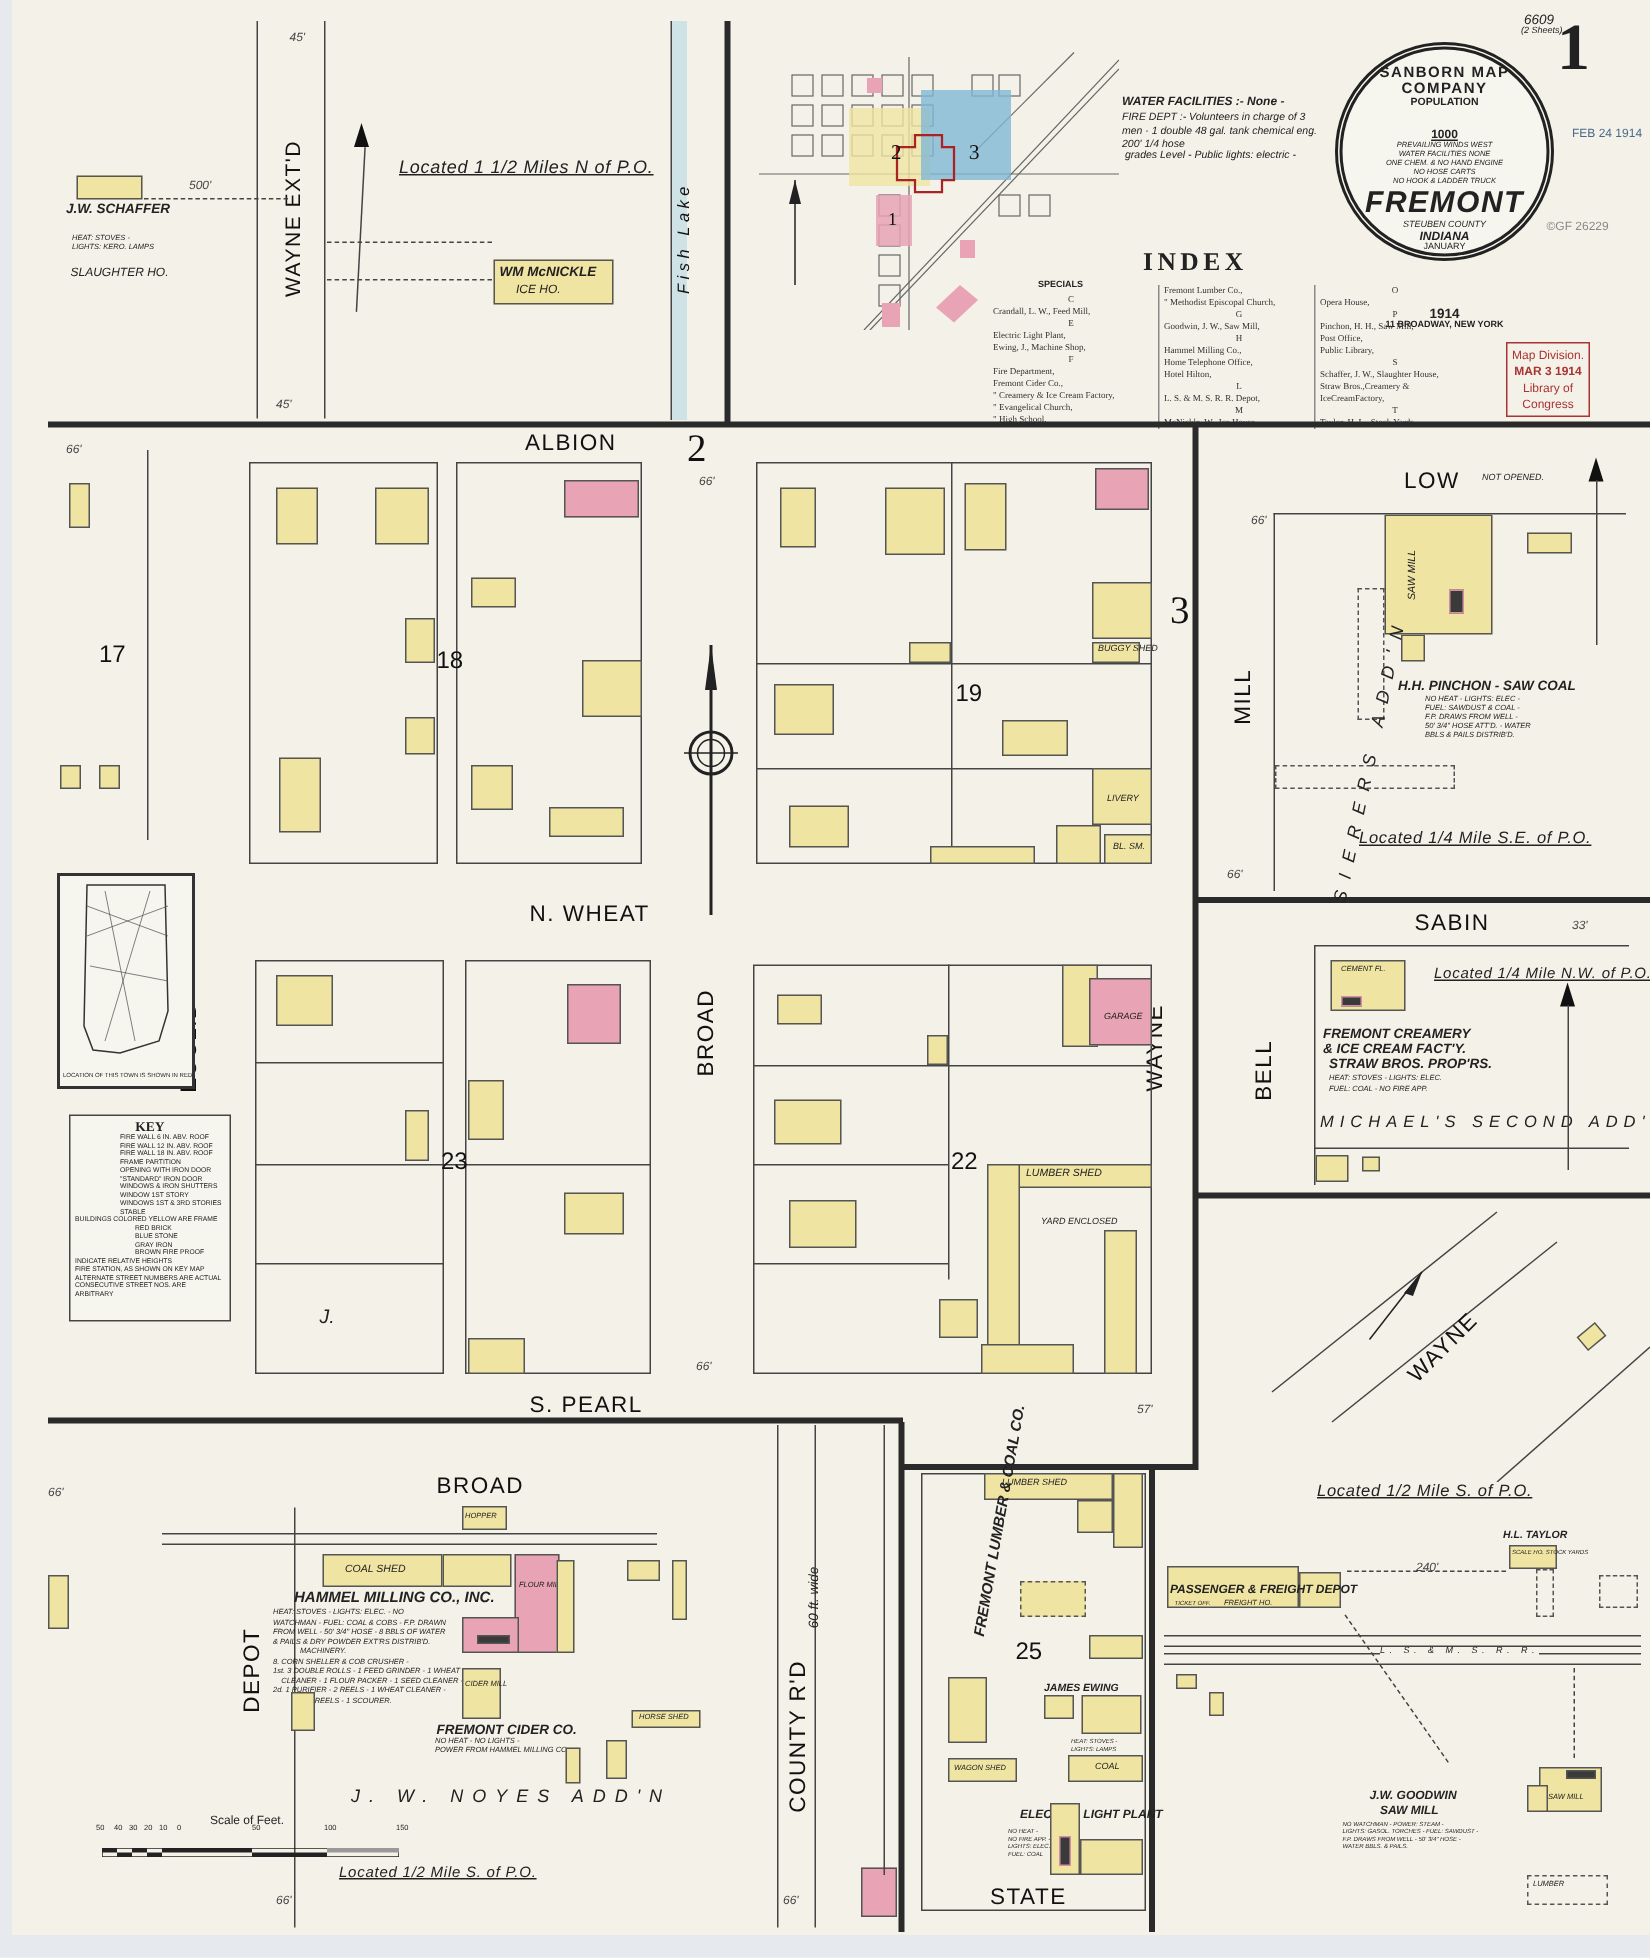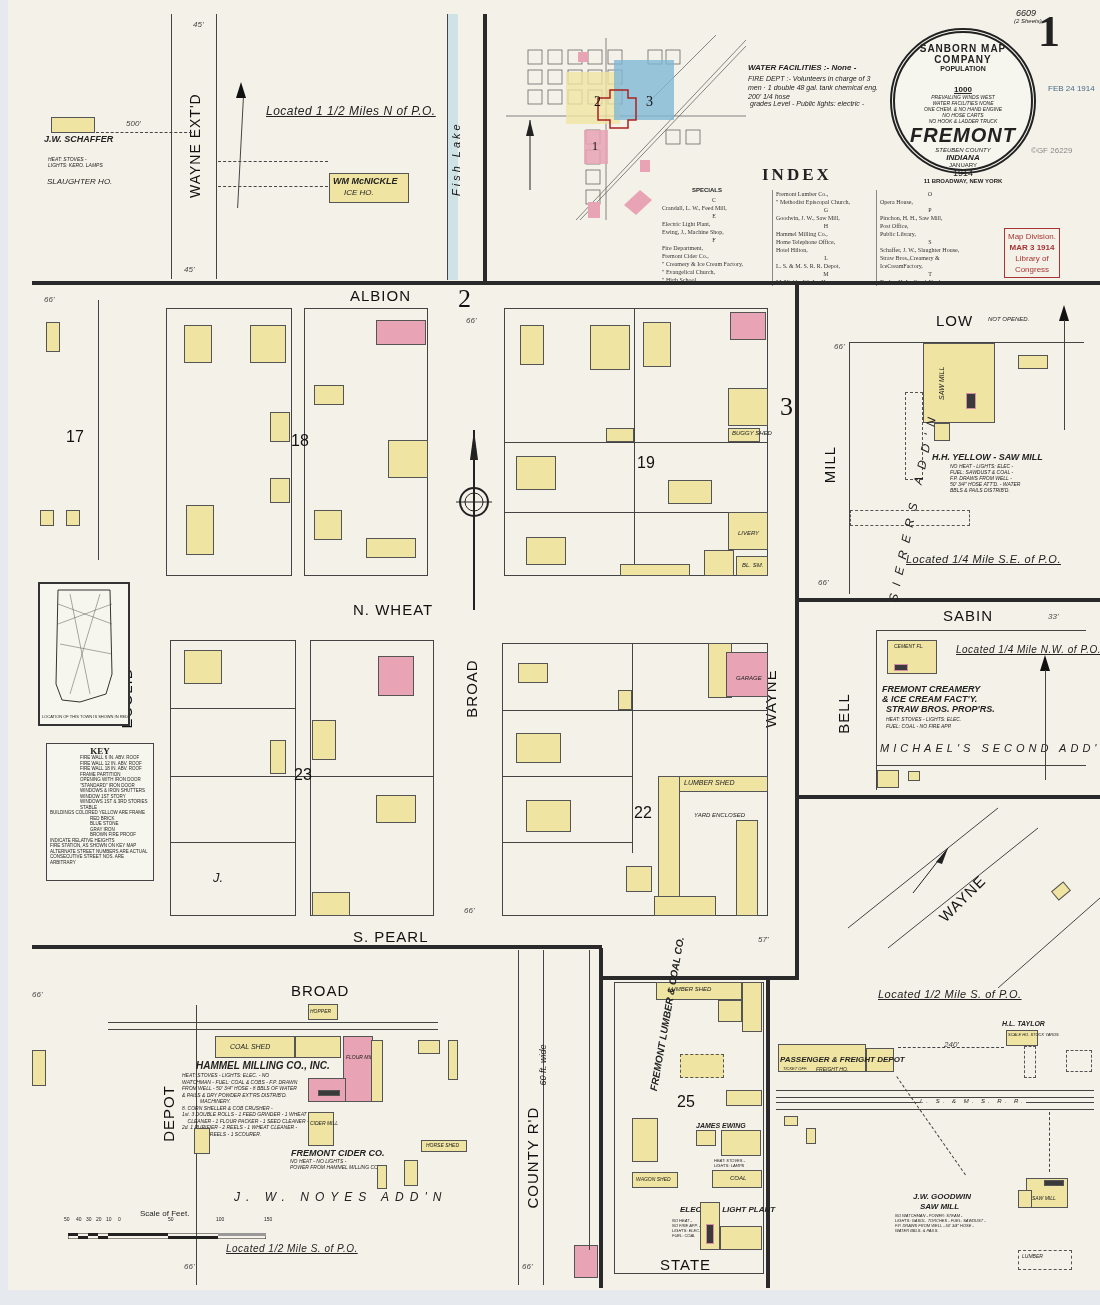--- a/index.html
+++ b/index.html
@@ -134,7 +134,7 @@
     <div style="font-size:6px;font-style:italic;">STEUBEN COUNTY</div>
     <div style="font-size:8px;font-weight:bold;font-style:italic;">INDIANA</div>
     <div style="font-size:6px;">JANUARY</div>
-    <div style="font-size:9px;font-weight:normal;">1914</div>
+    <div style="font-size:9px;font-weight:bold;margin-top:36px;">1914</div>
     <div style="font-size:6px;font-weight:bold;">11 BROADWAY, NEW YORK</div>
   </div>
   <div class="lbl" style="left:1008px;top:8px;font-size:9px;">6609</div>

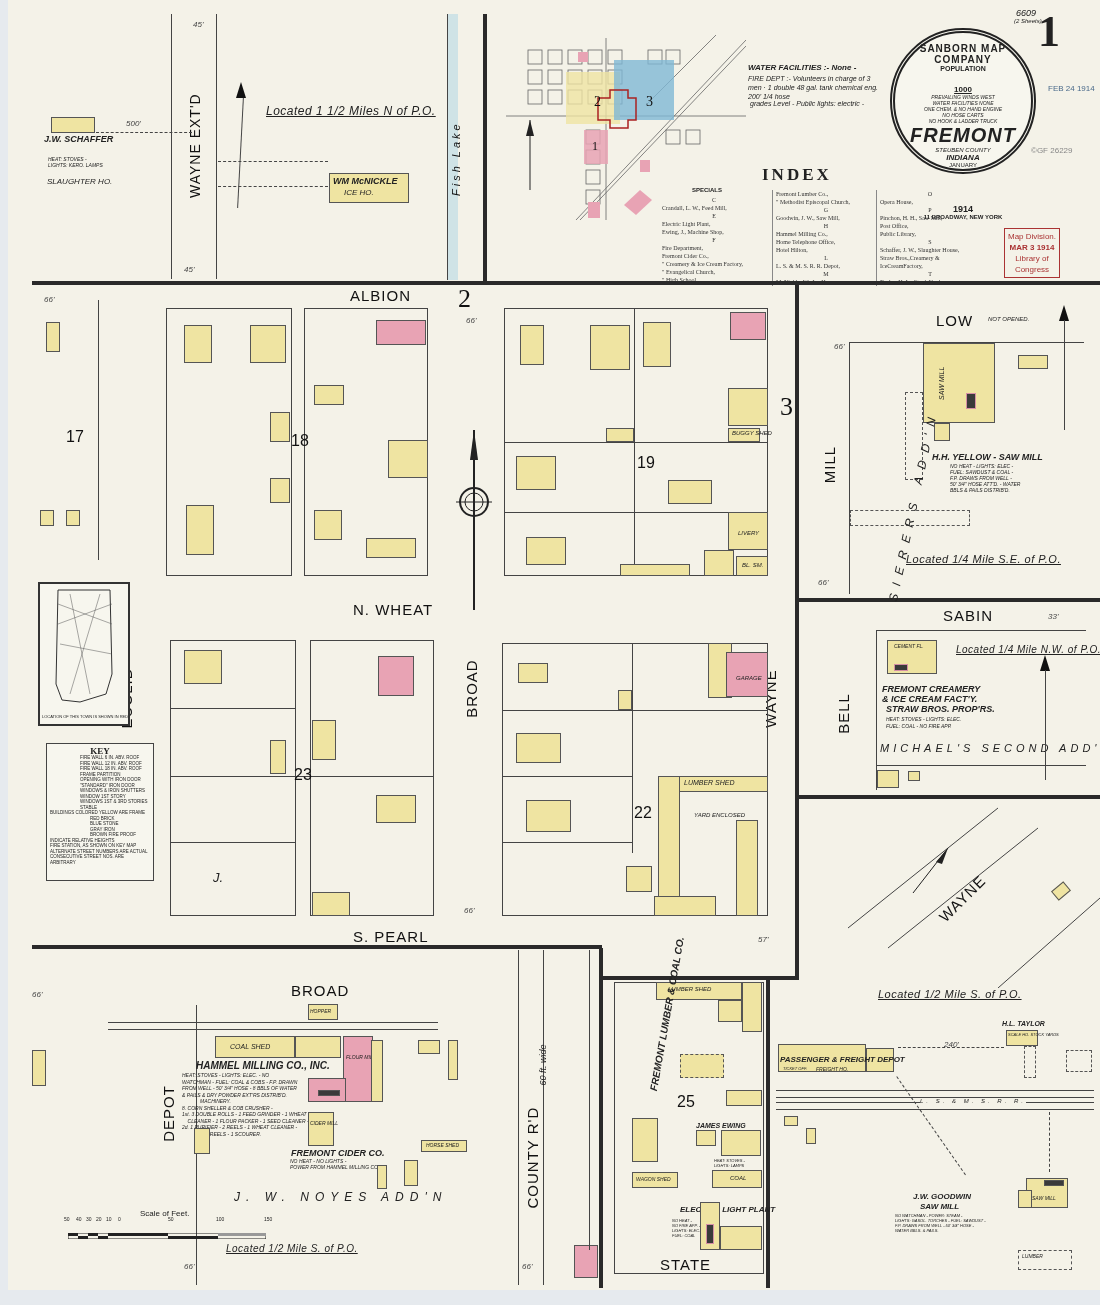--- a/index.html
+++ b/index.html
@@ -305,7 +305,7 @@
   <div class="bld" style="left:1010px;top:355px;width:30px;height:14px;"></div>
   <div class="bld dash" style="left:897px;top:392px;width:18px;height:88px;"></div>
   <div class="bld dash" style="left:842px;top:510px;width:120px;height:16px;"></div>
-  <div class="lbl b" style="left:924px;top:452px;font-size:9px;">H.H. YELLOW - SAW MILL</div>
+  <div class="lbl b" style="left:924px;top:452px;font-size:9px;">H.H. PINCHON - SAW COAL</div>
   <div class="notes" style="left:942px;top:463px;font-size:5px;line-height:6px;">NO HEAT - LIGHTS: ELEC -
 FUEL: SAWDUST &amp; COAL -
 F.P. DRAWS FROM WELL -

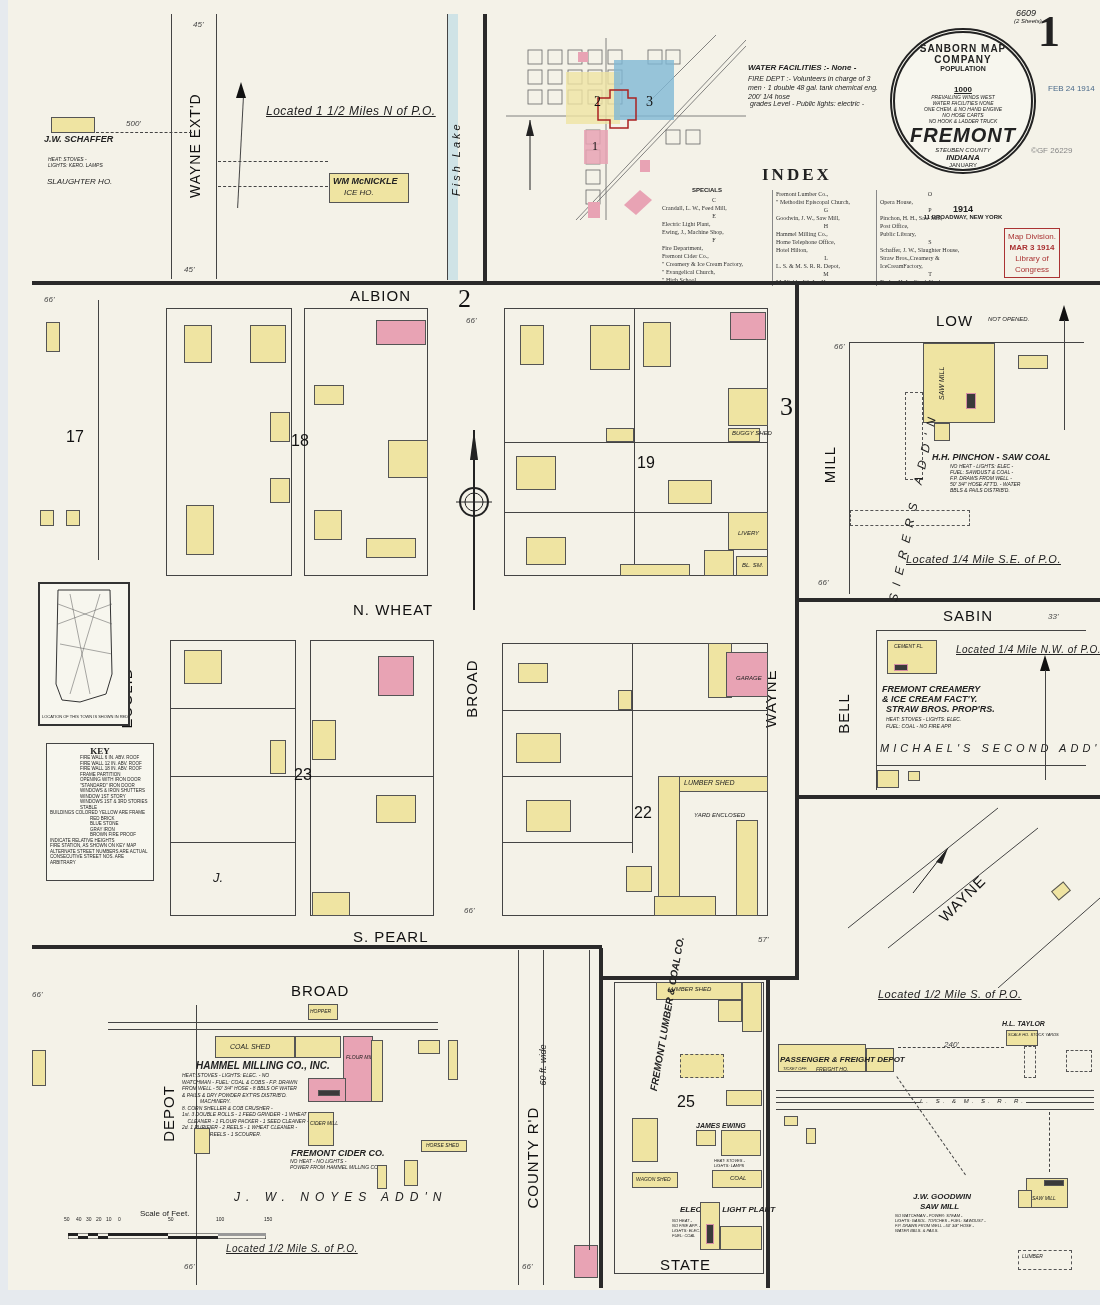--- a/index.html
+++ b/index.html
@@ -277,7 +277,7 @@
   <div class="line-h" style="left:494px;top:710px;width:266px;"></div>
   <div class="line-h" style="left:494px;top:776px;width:130px;"></div>
   <div class="line-h" style="left:494px;top:842px;width:130px;"></div>
-  <div class="blockno" style="left:626px;top:804px;">22</div>
+  <div class="blockno" style="left:626px;top:766px;">22</div>
   <div class="bld" style="left:510px;top:663px;width:30px;height:20px;"></div>
   <div class="bld x" style="left:610px;top:690px;width:14px;height:20px;"></div>
   <div class="bld" style="left:508px;top:733px;width:45px;height:30px;"></div>

